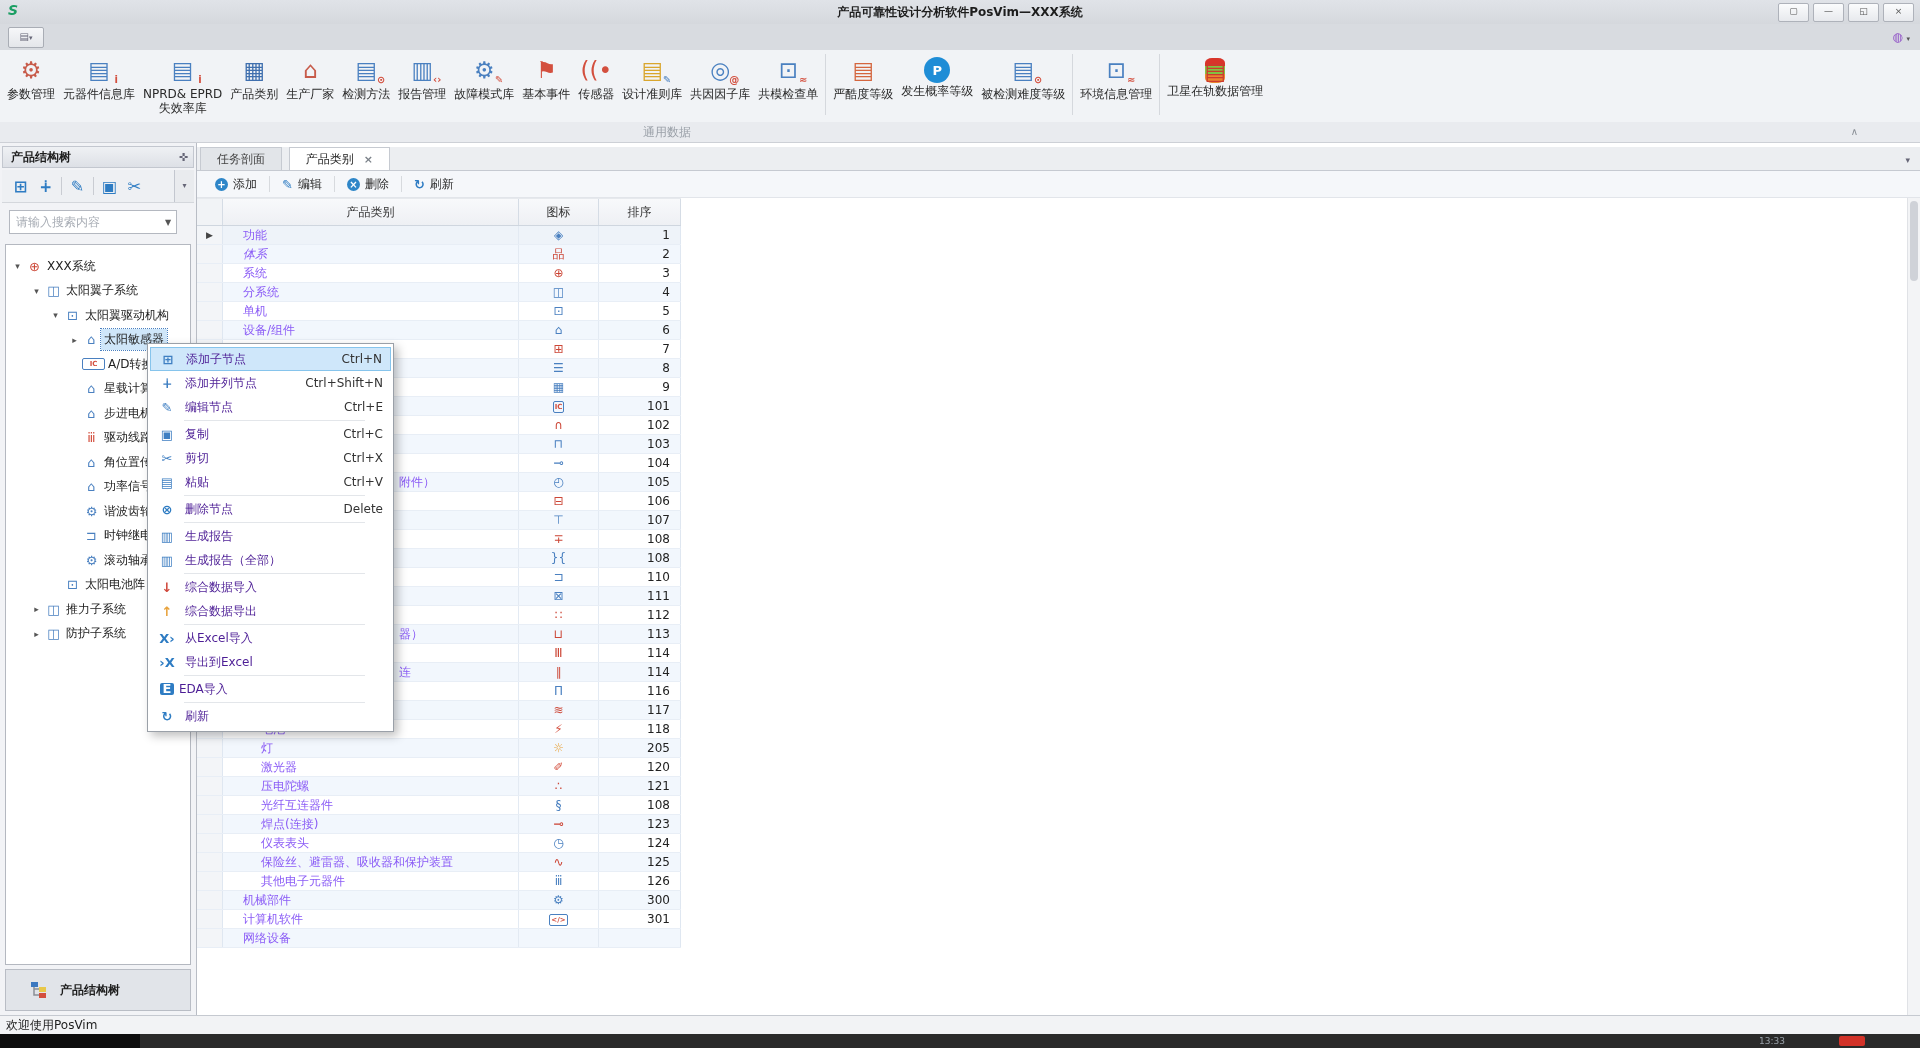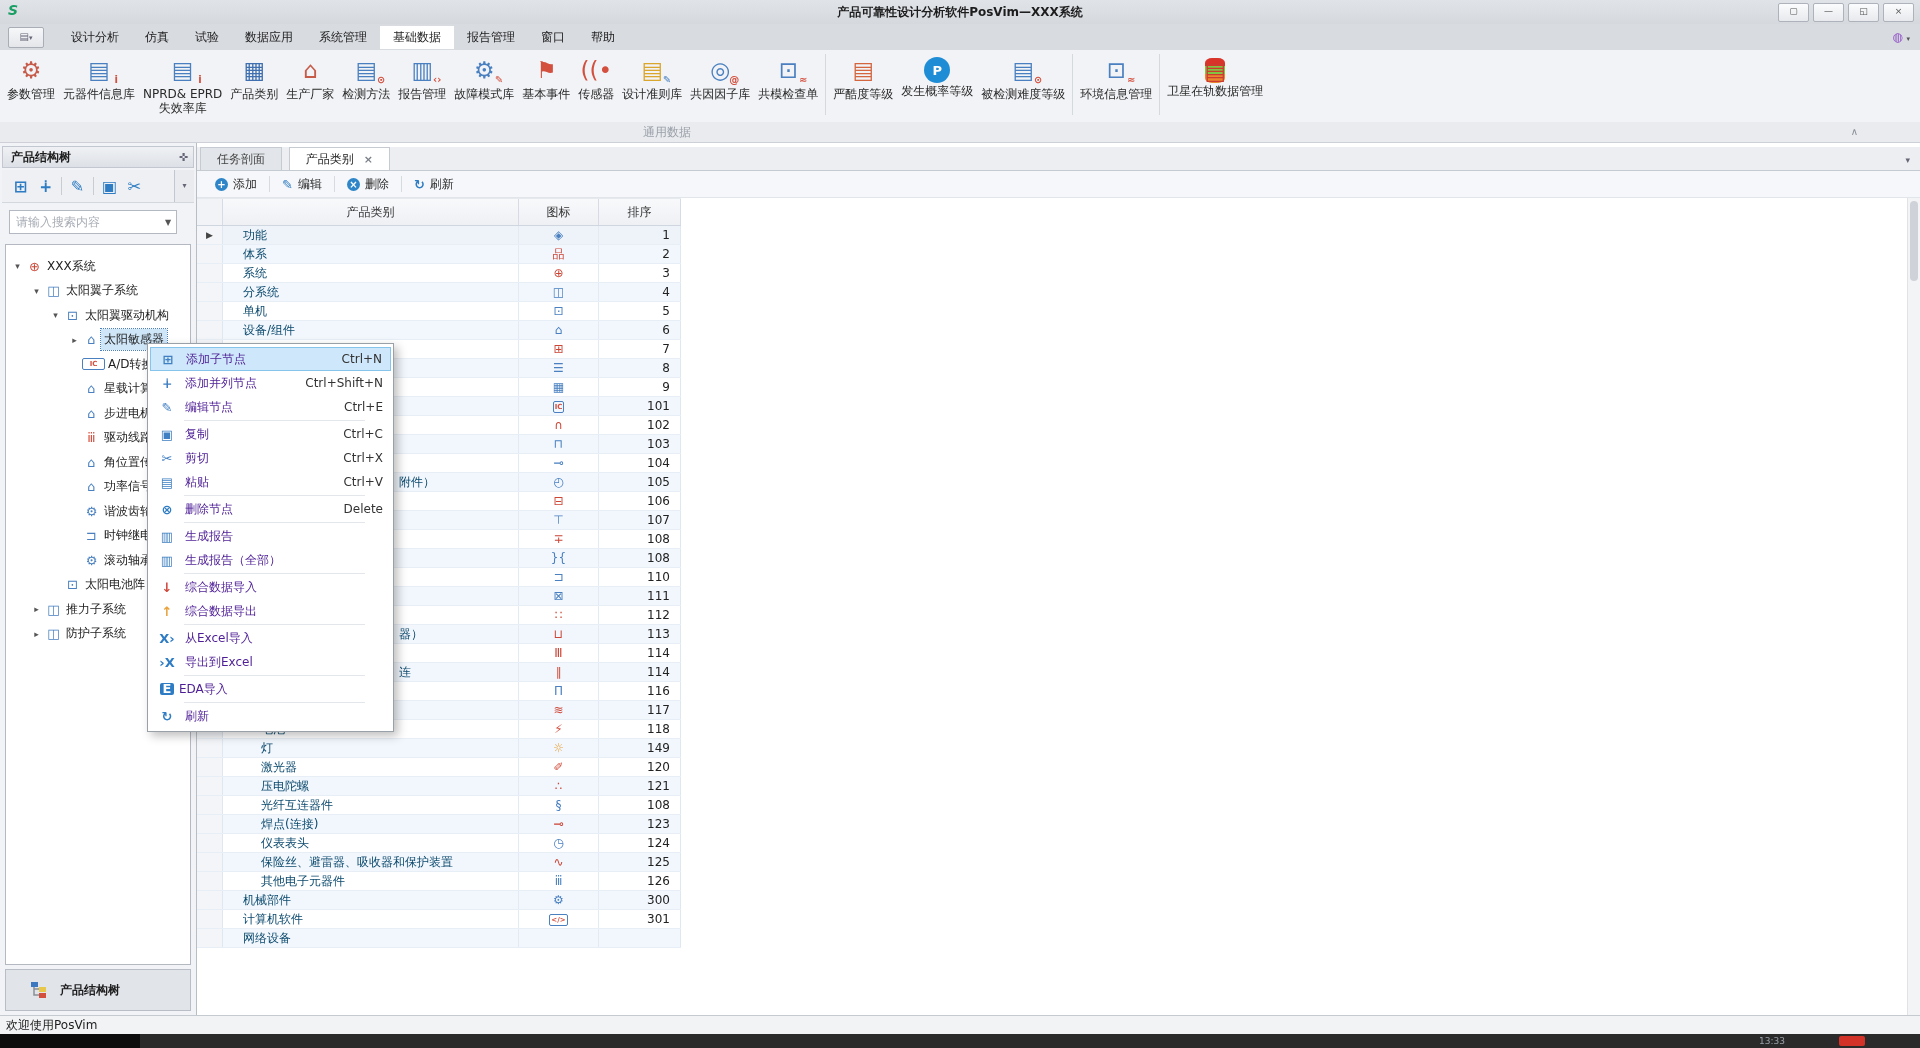--- a/index.html
+++ b/index.html
@@ -121,17 +121,6 @@
 
   <div id="menubar">
     <span class="winbtn"><span>▤</span><span class="crt">▾</span></span>
-    <span id="menu-items" style="display:flex;">
-        <span class="mbitem">设计分析</span>
-        <span class="mbitem">仿真</span>
-        <span class="mbitem">试验</span>
-        <span class="mbitem">数据应用</span>
-        <span class="mbitem">系统管理</span>
-        <span class="mbitem active">基础数据</span>
-        <span class="mbitem">报告管理</span>
-        <span class="mbitem">窗口</span>
-        <span class="mbitem">帮助</span>
-      </span>
     <span class="useric"><span>◍</span> <span class="crt">▾</span></span>
   </div>
 

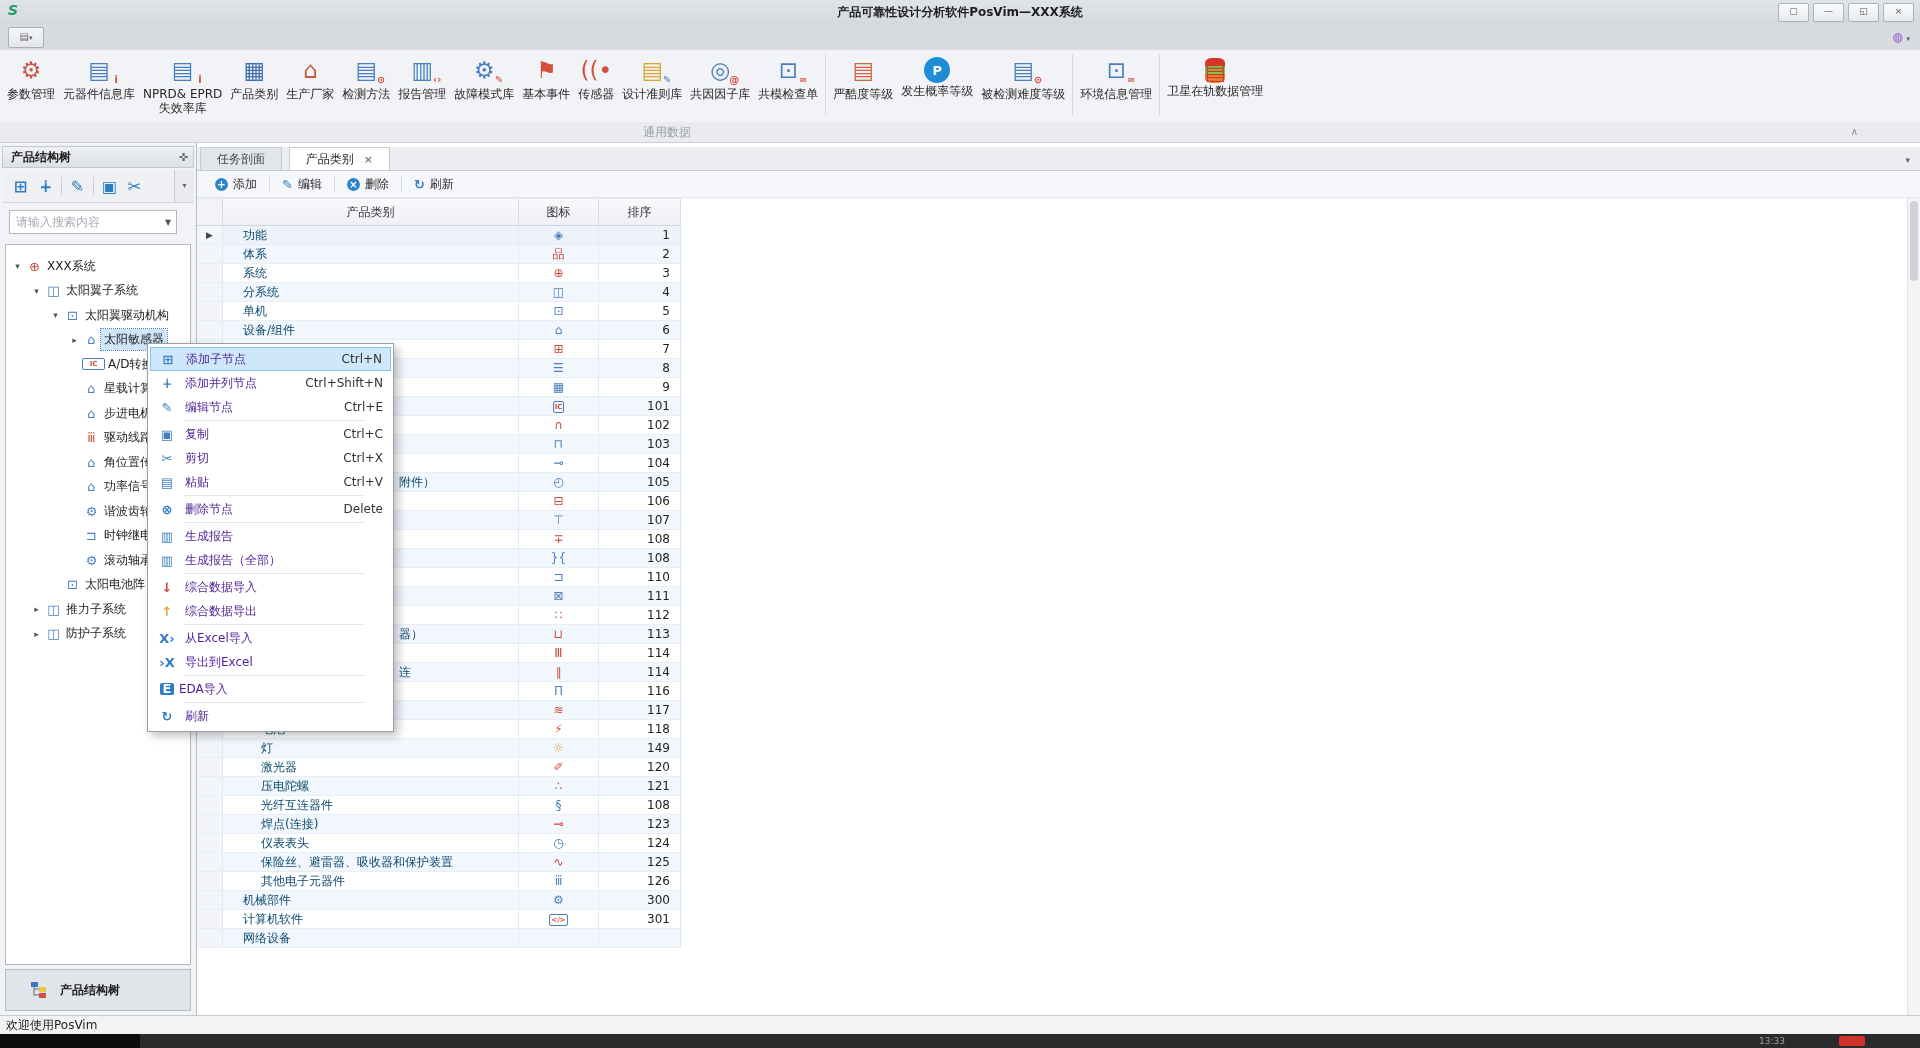--- a/index.html
+++ b/index.html
@@ -79,7 +79,7 @@
 .trow.cur{background:#eef3f9;}
 .trow>div{box-sizing:border-box;}
 .cind{width:26px;border-right:1px solid #dfe7f1;background:#f3f5f8;text-align:center;font-size:9px;color:#444;}
-.cname{width:296px;border-right:1px solid #e3eaf3;overflow:hidden;white-space:nowrap;color:#0c4a6e;}
+.cname{width:296px;border-right:1px solid #e3eaf3;overflow:hidden;white-space:nowrap;color:#8b5cf6;}
 .cicon{width:80px;border-right:1px solid #e3eaf3;text-align:center;font-size:12px;}
 .csort{width:82px;border-right:1px solid #dfe7f1;text-align:right;padding-right:10px;color:#222;}
 .boxed{font-size:7px;font-weight:bold;border:1px solid #4a80c0;border-radius:2px;padding:0 1px;line-height:10px;display:inline-block;vertical-align:middle;}

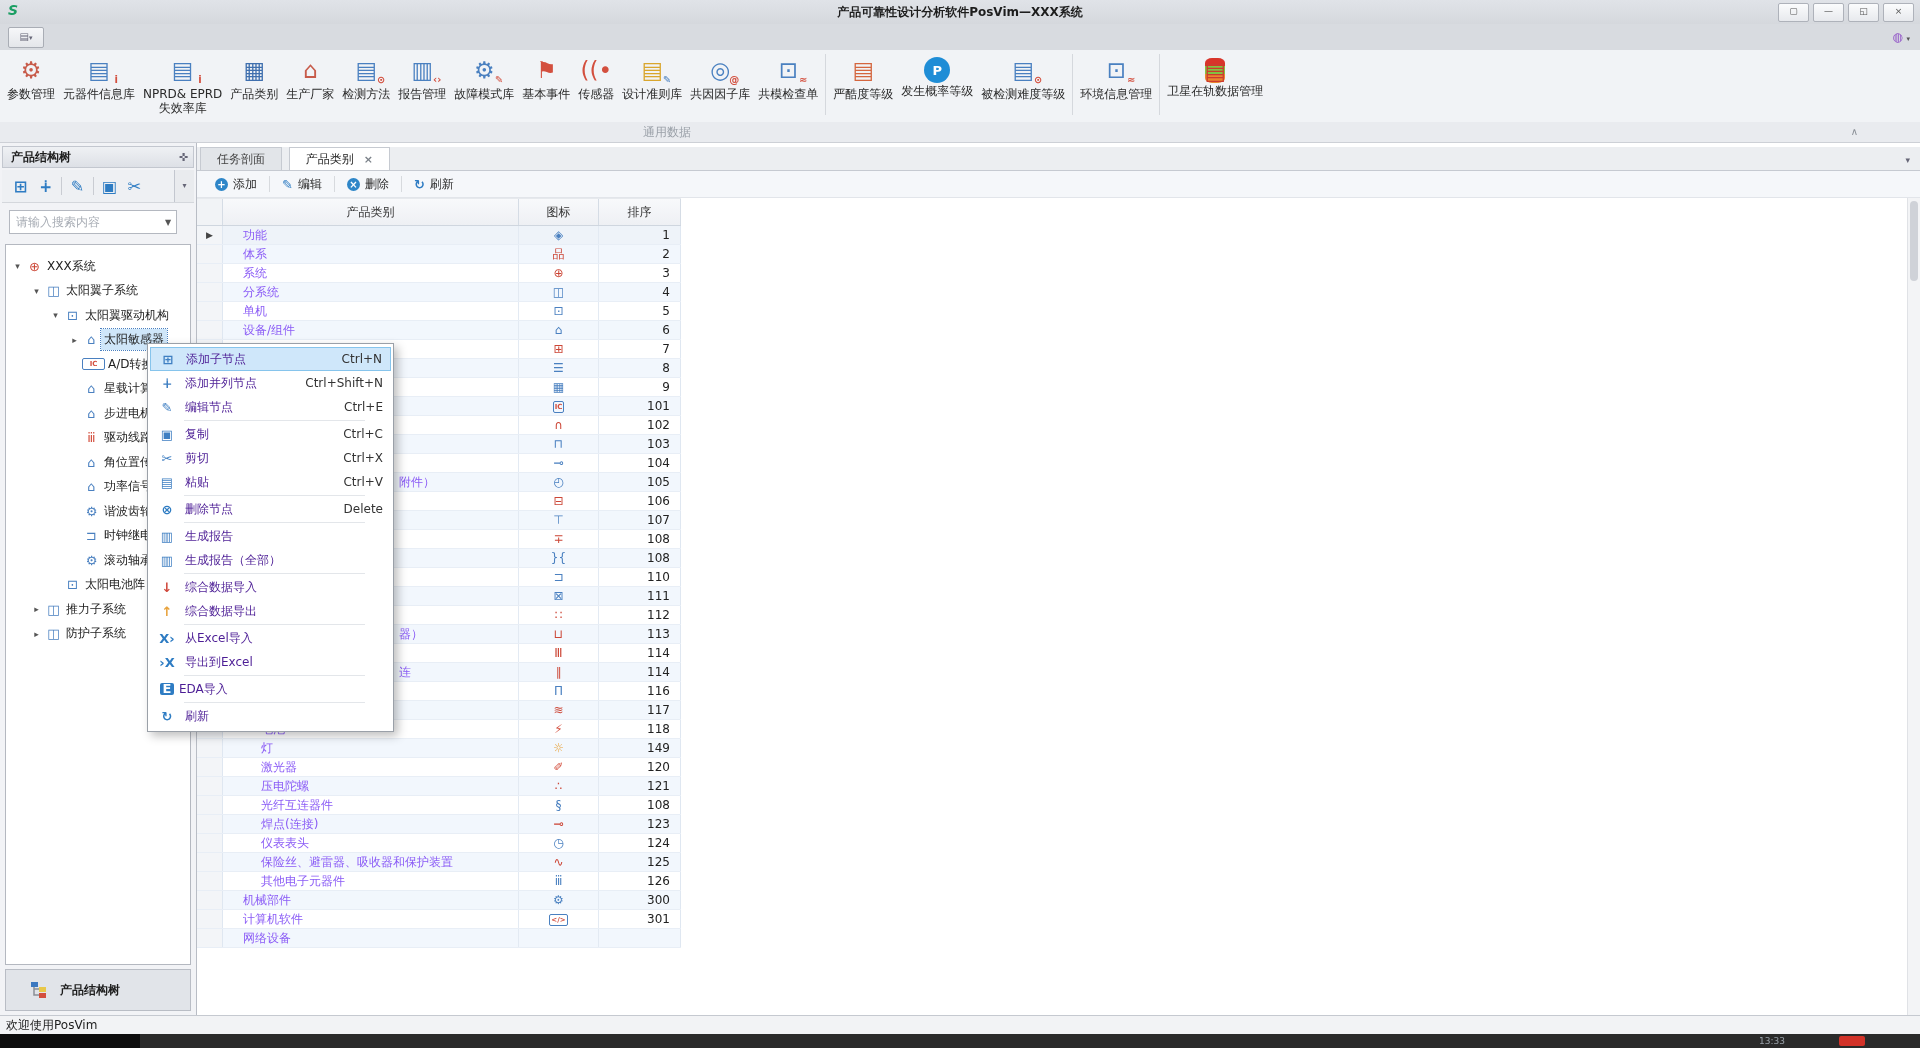--- a/index.html
+++ b/index.html
@@ -366,7 +366,7 @@
           </div>
           <div class="trow alt">
             <div class="cind"></div>
-            <div class="cname" style="padding-left: 20px;">体系</div>
+            <div class="cname" style="padding-left: 20px; font-style: italic;">体系</div>
             <div class="cicon"><span style="color: rgb(204, 70, 54);">品</span></div>
             <div class="csort">2</div>
           </div>

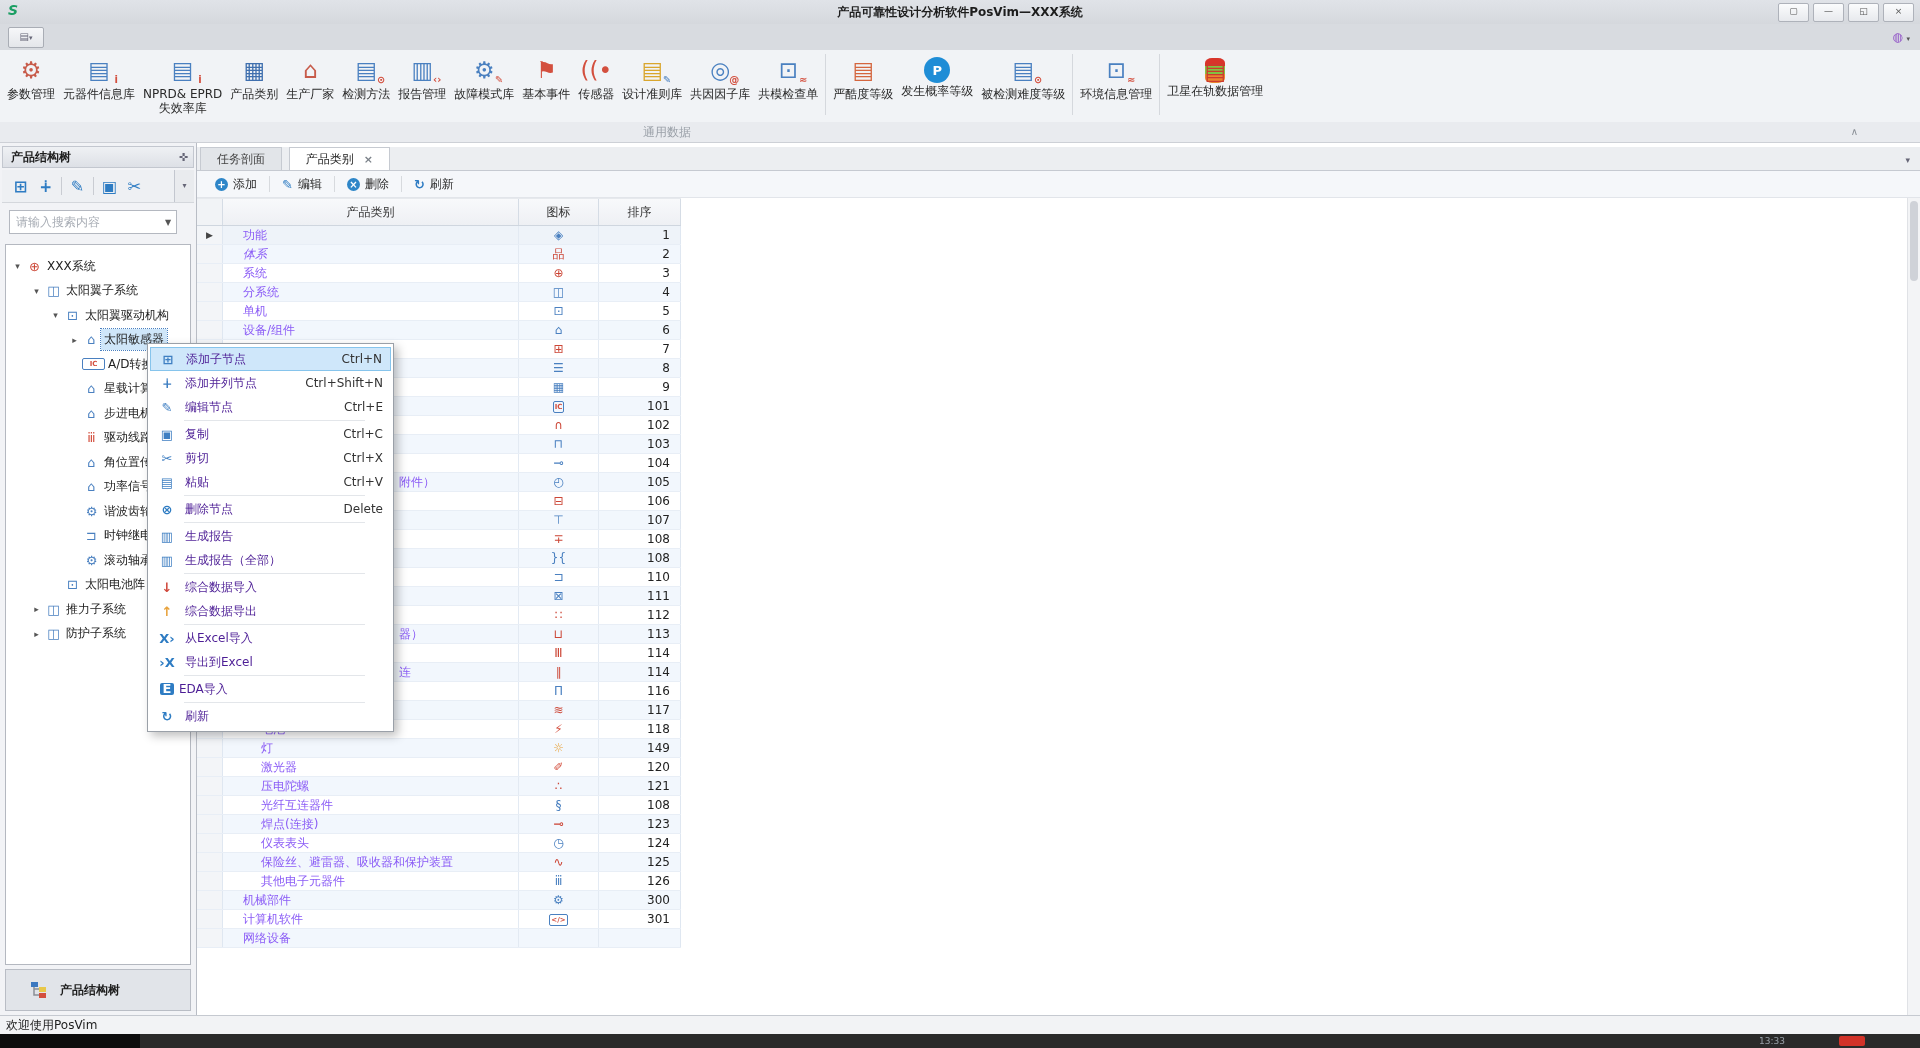--- a/index.html
+++ b/index.html
@@ -524,7 +524,7 @@
             <div class="cind"></div>
             <div class="cname" style="padding-left: 38px;">灯</div>
             <div class="cicon"><span style="color: rgb(232, 163, 61);">☼</span></div>
-            <div class="csort">149</div>
+            <div class="csort">205</div>
           </div>
           <div class="trow">
             <div class="cind"></div>

